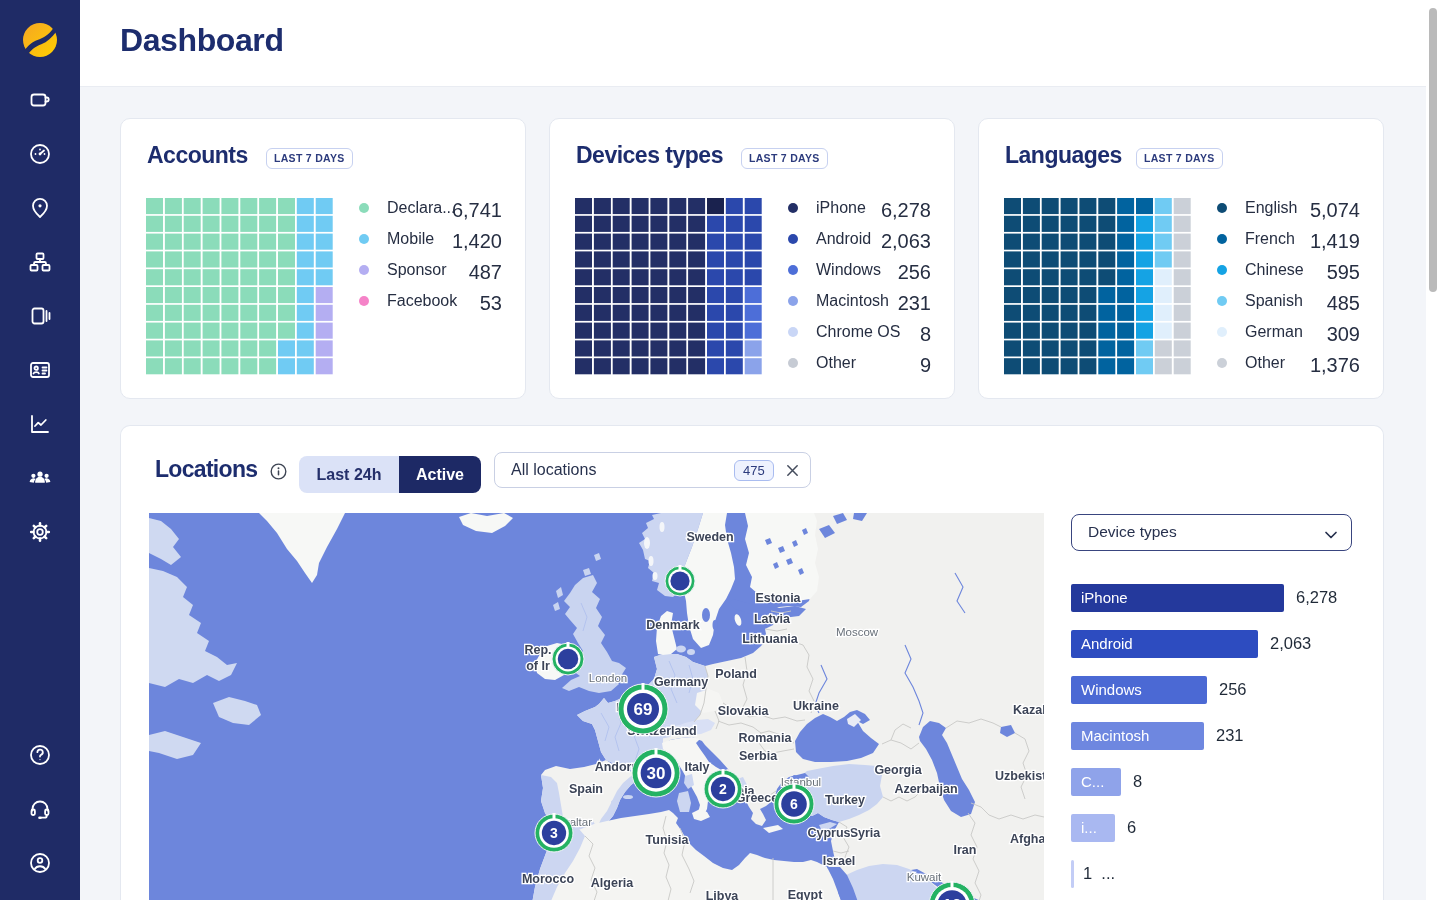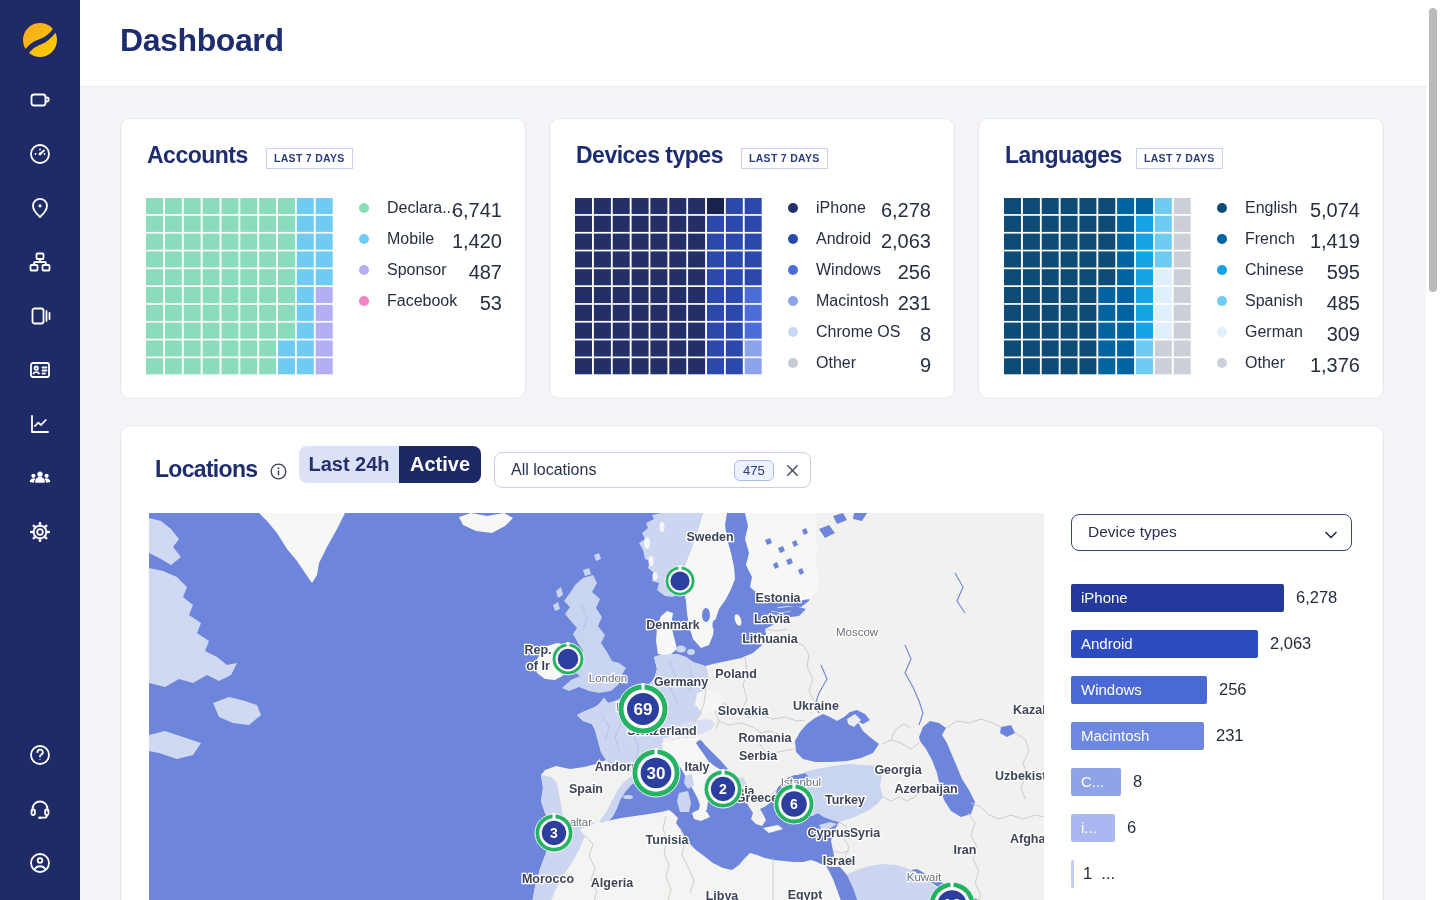--- a/index.html
+++ b/index.html
@@ -16,7 +16,7 @@
   .c3 { left:978px; top:91px; width:406px; height:281px; }
   .cloc { left:120px; top:398px; width:1264px; height:502px; border-bottom:none; border-bottom-left-radius:0; border-bottom-right-radius:0; }
   .ctitle { position:absolute; left:26px; top:26px; font-size:23px; font-weight:700; color:#1d2d6e; letter-spacing:-0.5px; line-height:21px; }
-  .badge7 { position:absolute; top:29px; height:21px; border:1px solid #c7d1f0; border-radius:0; font-size:10.5px; font-weight:700; color:#2c3b7d; letter-spacing:0.3px; line-height:19px; padding:0 7px; background:#fff; }
+  .badge7 { position:absolute; top:29px; height:21px; border:1px solid #c7d1f0; border-radius:6px; font-size:10.5px; font-weight:700; color:#2c3b7d; letter-spacing:0.3px; line-height:19px; padding:0 7px; background:#fff; }
   .waffle { position:absolute; left:25px; top:79px; }
   .legend { position:absolute; left:238px; top:75px; width:143px; }
   .legend .li { position:relative; height:31px; }

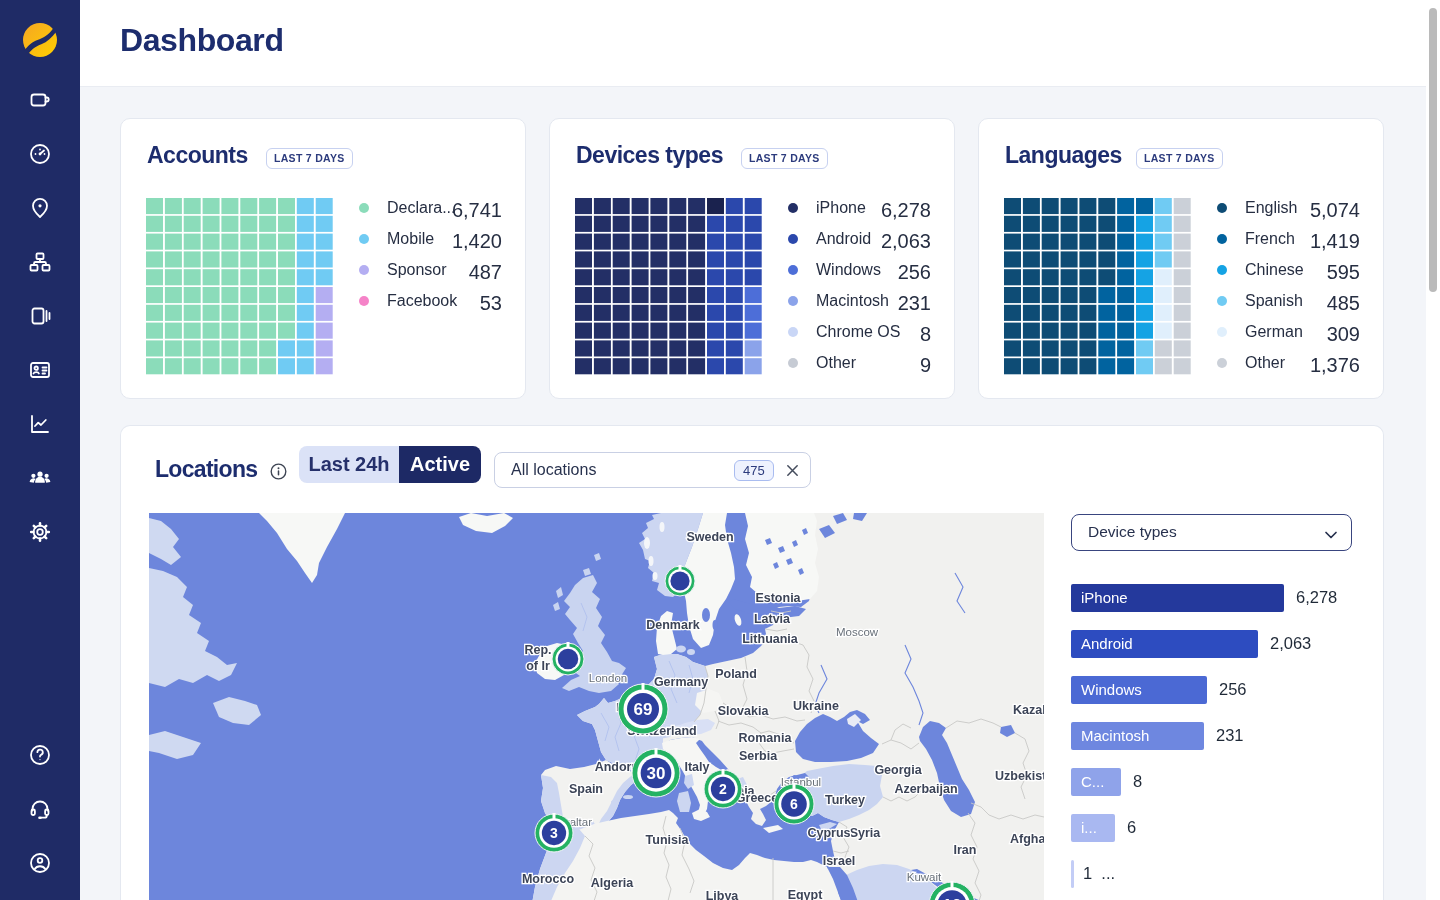--- a/index.html
+++ b/index.html
@@ -28,7 +28,7 @@
   
   .loc-title { position:absolute; left:34px; top:32px; font-size:23px; font-weight:700; color:#1d2d6e; letter-spacing:-0.7px; line-height:22px; }
   .loc-info { position:absolute; left:149px; top:37px; width:17px; height:17px; }
-  .seg { position:absolute; left:178px; top:20px; height:37px; border-radius:8px; overflow:hidden; font-weight:700; font-size:20px; }
+  .seg { position:absolute; left:178px; top:30px; height:37px; border-radius:8px; overflow:hidden; font-weight:700; font-size:16px; }
   .seg .s1 { display:inline-block; width:100px; height:37px; background:#dbe2f7; color:#25306b; text-align:center; line-height:37px; }
   .seg .s2 { display:inline-block; width:82px; height:37px; background:#1d2965; color:#fff; text-align:center; line-height:37px; }
   .sel { position:absolute; left:373px; top:26px; width:317px; height:36px; background:#fff; border:1px solid #c9d0e4; border-radius:8px; }

